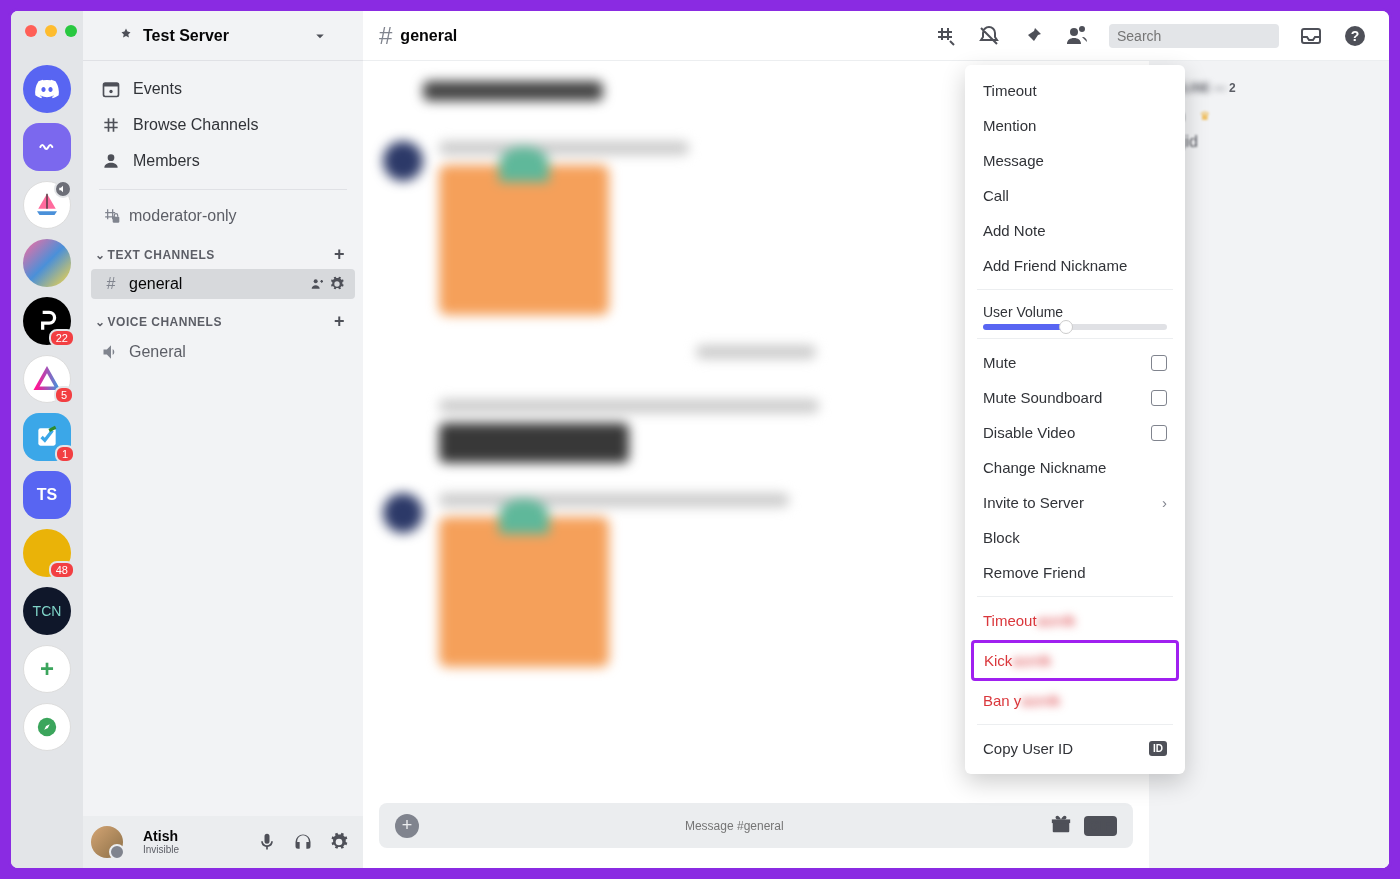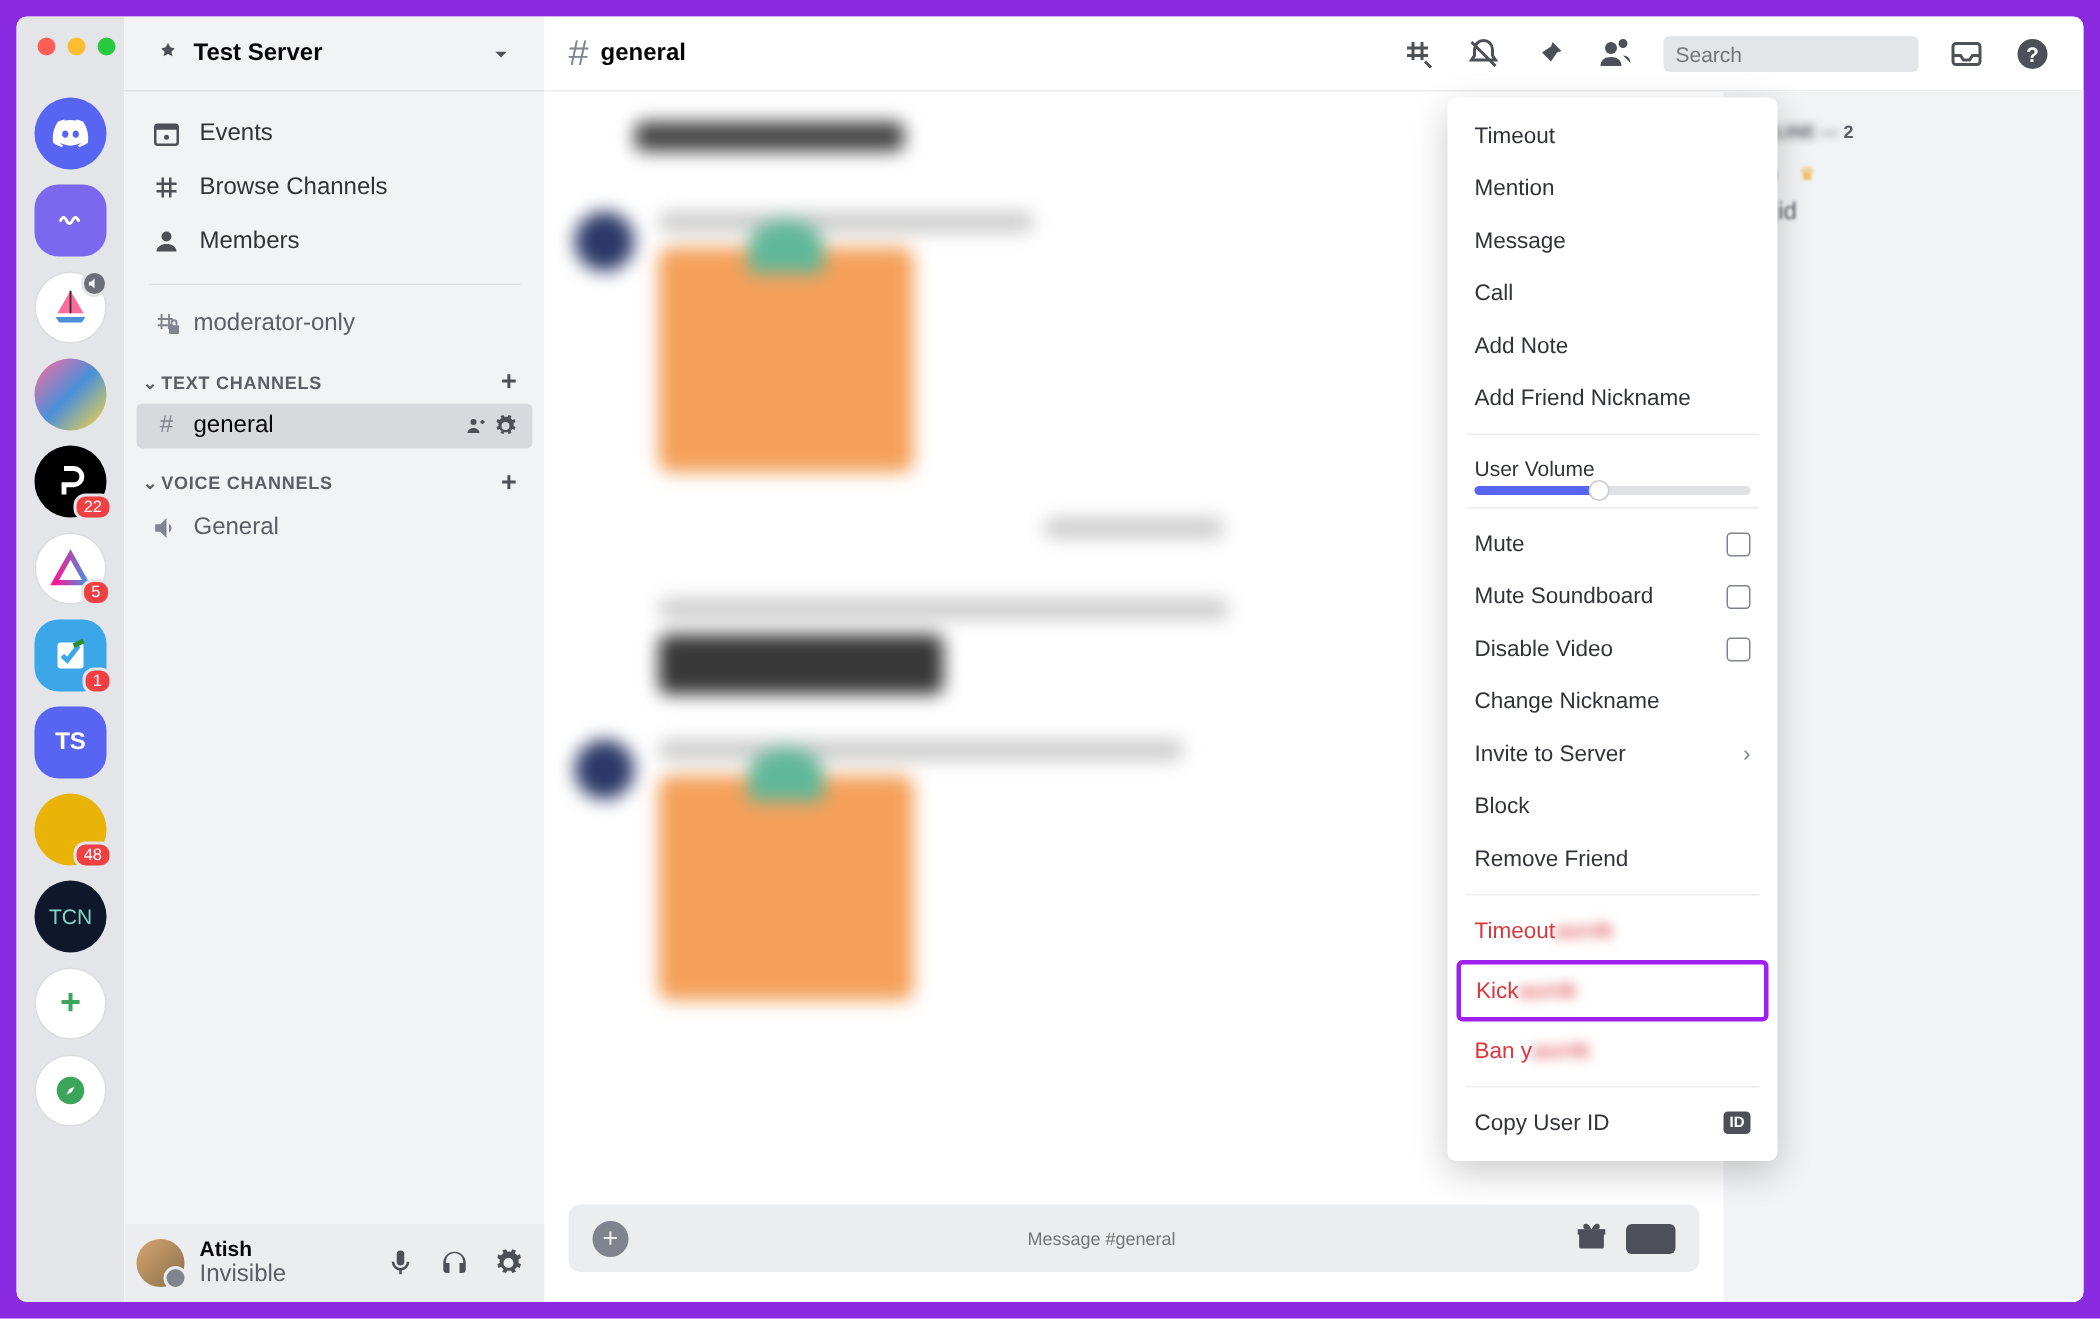--- a/index.html
+++ b/index.html
@@ -17,7 +17,7 @@
 .server-badge { position: absolute; bottom: -2px; right: -4px; background: #f23f42; color: #fff; font-size: 11px; font-weight: 400; padding: 1px 5px; border-radius: 8px; border: 2px solid #e3e5e8; }
 .server-speaker { position: absolute; top: -2px; right: -2px; background: #6d6f78; width: 18px; height: 18px; border-radius: 50%; display: flex; align-items: center; justify-content: center; border: 2px solid #e3e5e8; }
 .channel-col { width: 280px; background: #f2f3f5; display: flex; flex-direction: column; flex-shrink: 0; }
-.server-header { height: 50px; padding: 0 20px; display: flex; align-items: center; border-bottom: 1px solid #e0e1e5; cursor: pointer; }
+.server-header { height: 50px; padding: 0 34px; display: flex; align-items: center; border-bottom: 1px solid #e0e1e5; cursor: pointer; }
 .server-header .gear { margin-right: 8px; }
 .server-header .name { font-weight: 600; font-size: 16px; color: #060607; flex: 1; }
 .server-header .chev { color: #4e5058; }

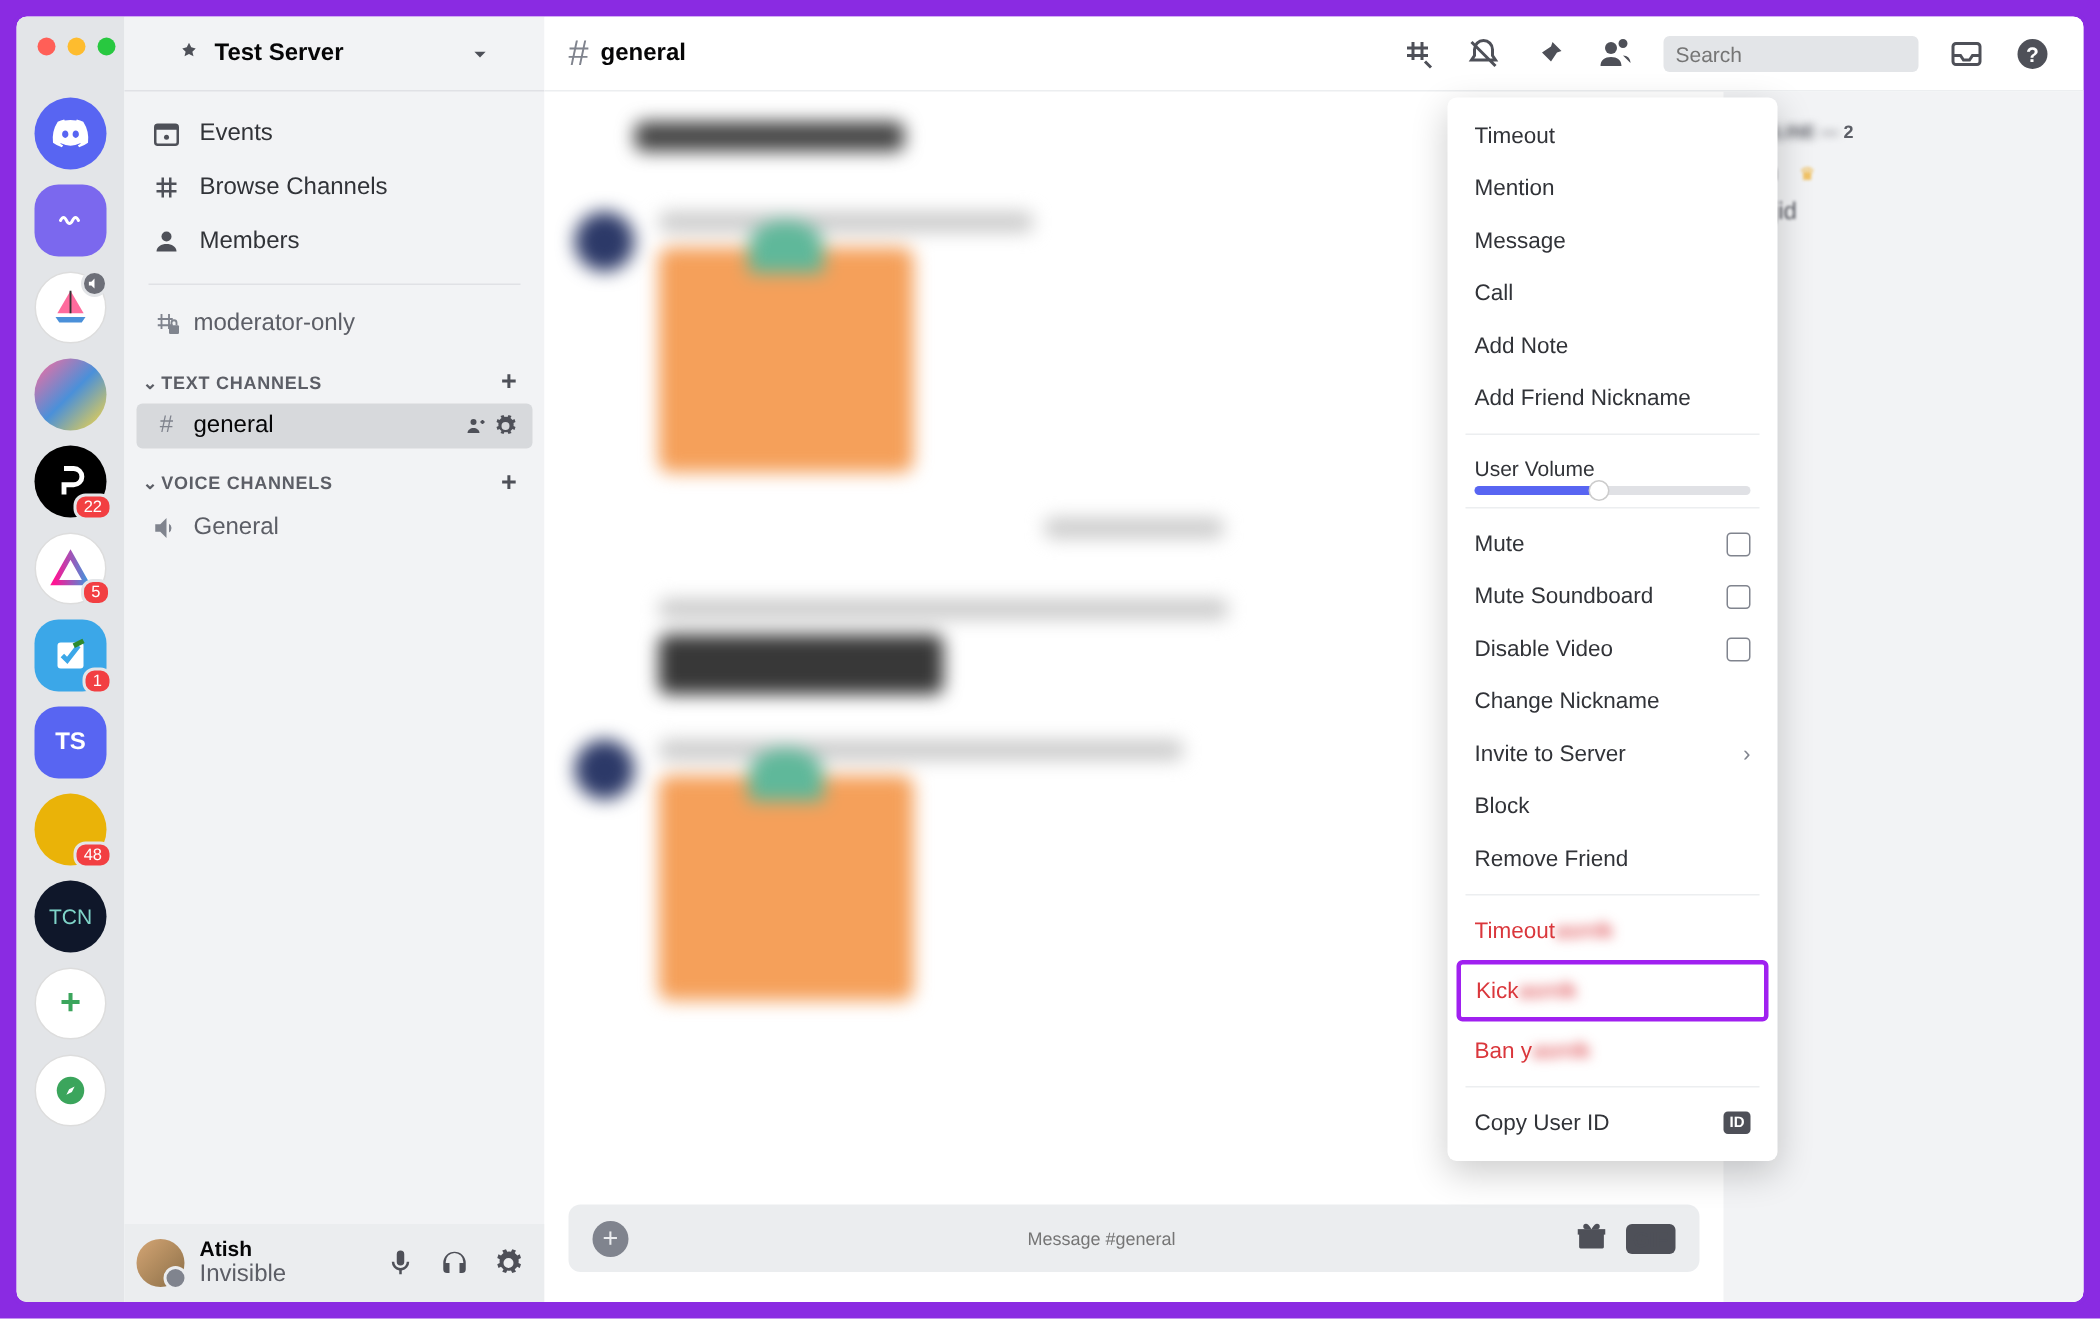--- a/index.html
+++ b/index.html
@@ -37,7 +37,7 @@
 .user-footer { height: 52px; background: #ebedef; display: flex; align-items: center; padding: 0 8px; gap: 4px; }
 .user-footer .avatar { width: 32px; height: 32px; border-radius: 50%; background: #d4a574; position: relative; background-size: cover; }
 .user-footer .avatar::after { content: ''; position: absolute; bottom: -2px; right: -2px; width: 12px; height: 12px; border-radius: 50%; background: #80848e; border: 2px solid #ebedef; }
-.user-footer .info { flex: 1; margin-left: 6px; }
+.user-footer .info { flex: 1; margin-left: 16px; }
 .user-footer .uname { font-size: 14px; font-weight: 600; color: #060607; line-height: 1.1; }
 .user-footer .ustatus { font-size: 16px; color: #5c5e66; }
 .user-footer .ubtn { width: 32px; height: 32px; display: flex; align-items: center; justify-content: center; color: #4e5058; cursor: pointer; }

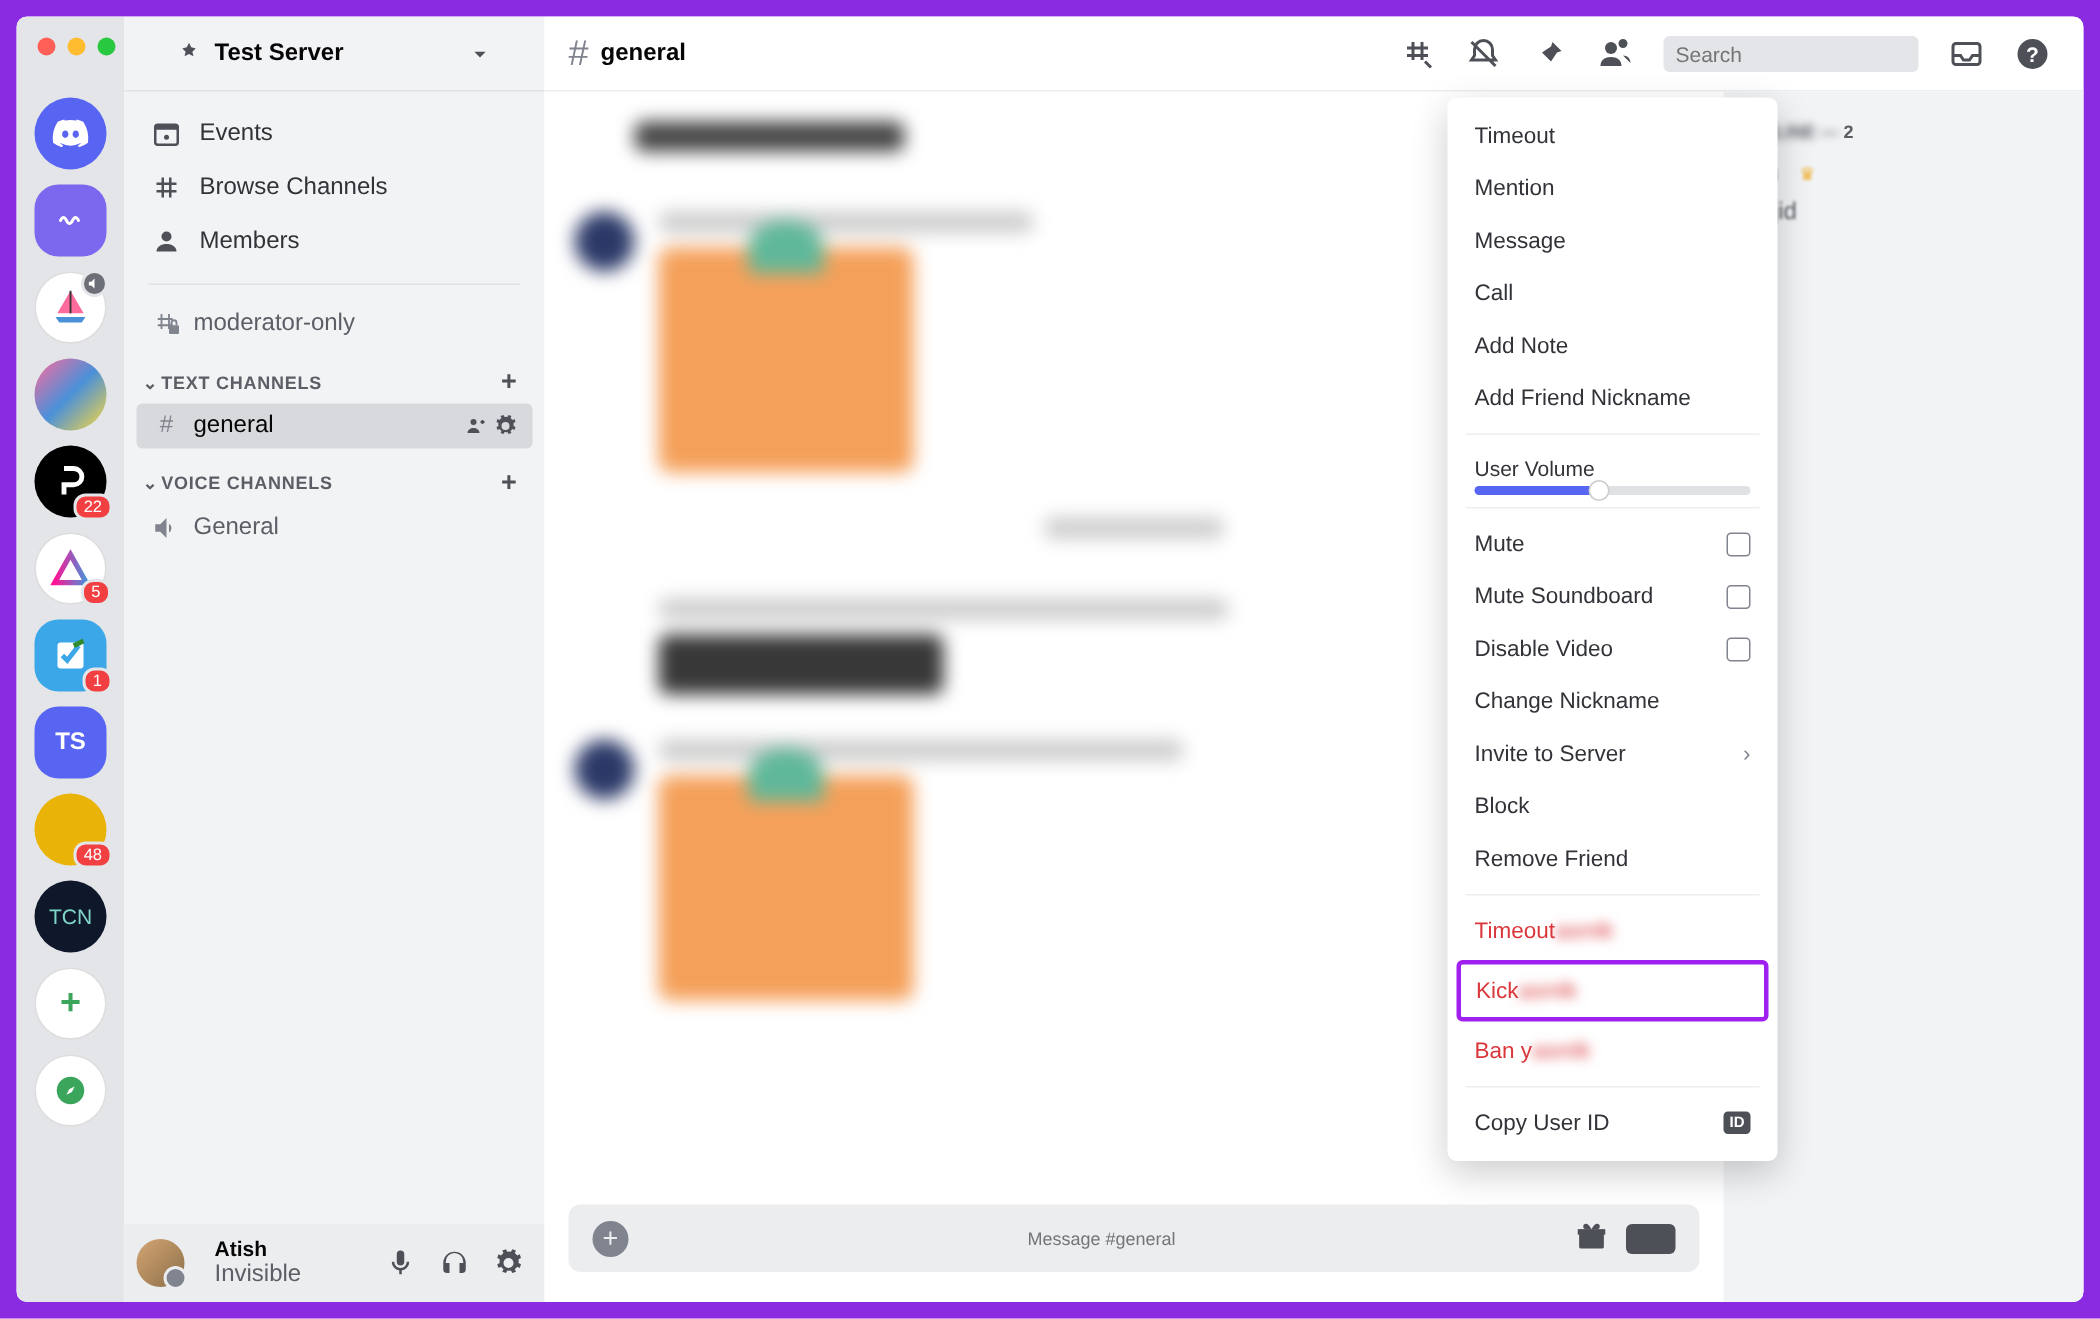--- a/index.html
+++ b/index.html
@@ -39,7 +39,7 @@
 .user-footer .avatar::after { content: ''; position: absolute; bottom: -2px; right: -2px; width: 12px; height: 12px; border-radius: 50%; background: #80848e; border: 2px solid #ebedef; }
 .user-footer .info { flex: 1; margin-left: 16px; }
 .user-footer .uname { font-size: 14px; font-weight: 600; color: #060607; line-height: 1.1; }
-.user-footer .ustatus { font-size: 16px; color: #5c5e66; }
+.user-footer .ustatus { font-size: 10px; color: #5c5e66; }
 .user-footer .ubtn { width: 32px; height: 32px; display: flex; align-items: center; justify-content: center; color: #4e5058; cursor: pointer; }
 .main-col { flex: 1; display: flex; flex-direction: column; background: #ffffff; min-width: 0; }
 .chat-header { height: 50px; display: flex; align-items: center; padding: 0 16px; border-bottom: 1px solid #eceef0; gap: 8px; }

